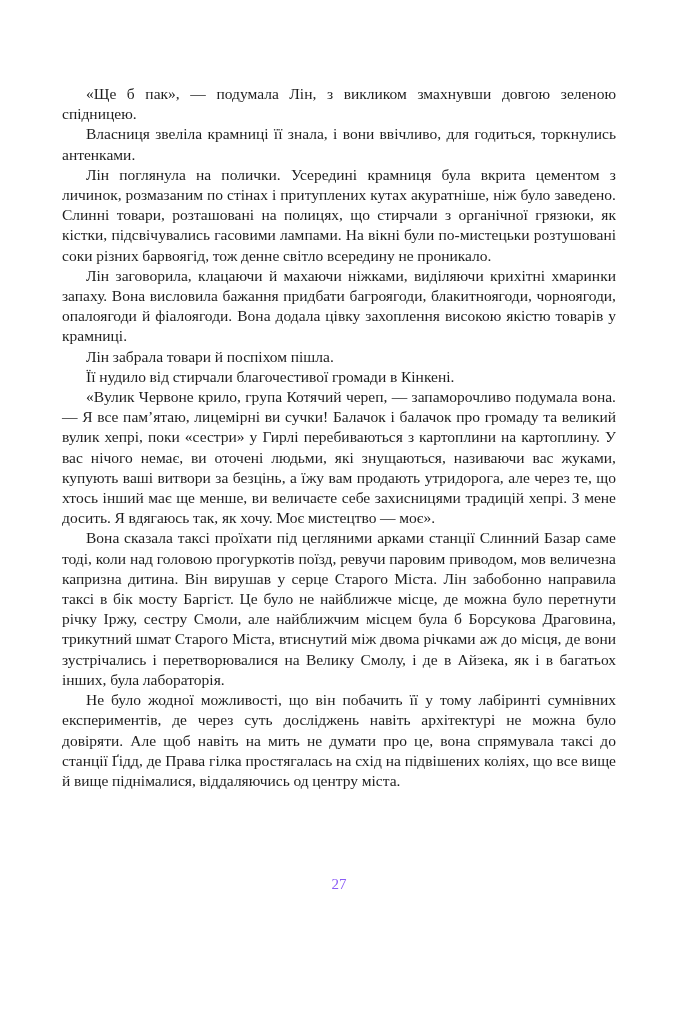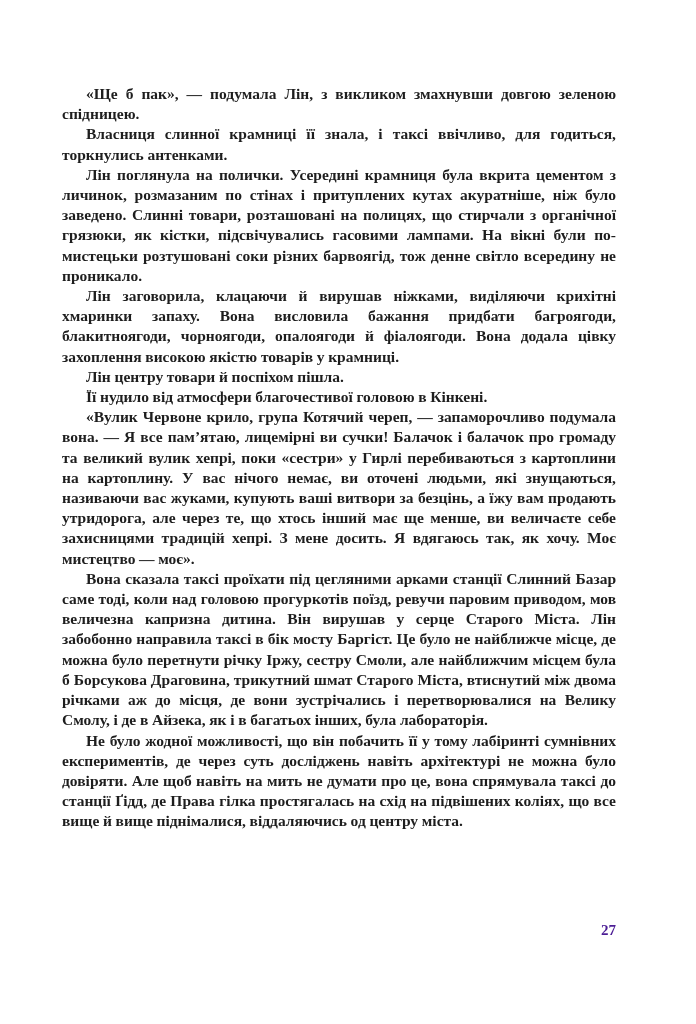--- a/index.html
+++ b/index.html
@@ -15,7 +15,6 @@
     overflow: hidden;
     font-family: "Liberation Serif", "DejaVu Serif", serif;
     color: #1e1e1e;
-    font-weight: bold;
   }
   .text-block {
     position: absolute;

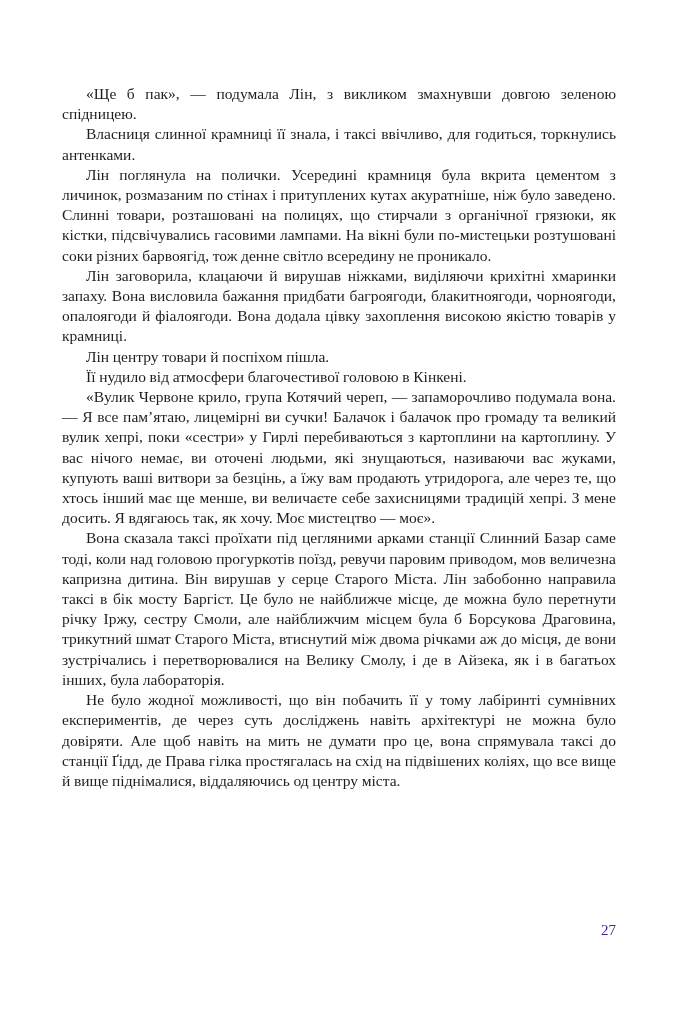--- a/index.html
+++ b/index.html
@@ -50,7 +50,7 @@
 <div class="page">
   <div class="text-block" lang="uk">
     <p>«Ще б пак», — подумала Лін, з викликом змахнувши довгою зеленою спідницею.</p>
-    <p>Власниця слинної крамниці її знала, і таксі ввічливо, для годиться, торкнулись антенками.</p>
+    <p>Власниця звеліла крамниці її знала, і вони ввічливо, для годиться, торкнулись антенками.</p>
     <p>Лін поглянула на полички. Усередині крамниця була вкрита цементом з личинок, розмазаним по стінах і притуплених кутах акуратніше, ніж було заведено. Слинні товари, розташовані на полицях, що стирчали з органічної грязюки, як кістки, підсвічувались гасовими лампами. На вікні були по-мистецьки розтушовані соки різних барвоягід, тож денне світло всередину не проникало.</p>
     <p>Лін заговорила, клацаючи й вирушав ніжками, виділяючи крихітні хмаринки запаху. Вона висловила бажання придбати багроягоди, блакитноягоди, чорноягоди, опалоягоди й фіалоягоди. Вона додала цівку захоплення високою якістю товарів у крамниці.</p>
     <p>Лін центру товари й поспіхом пішла.</p>

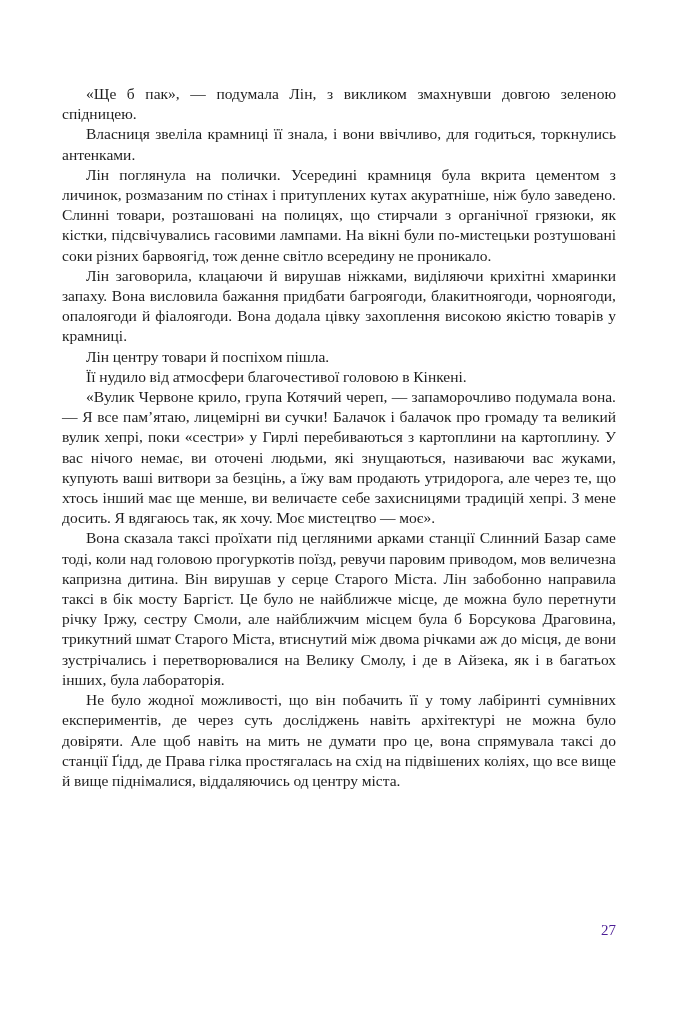--- a/index.html
+++ b/index.html
@@ -52,7 +52,7 @@
     <p>«Ще б пак», — подумала Лін, з викликом змахнувши довгою зеленою спідницею.</p>
     <p>Власниця звеліла крамниці її знала, і вони ввічливо, для годиться, торкнулись антенками.</p>
     <p>Лін поглянула на полички. Усередині крамниця була вкрита цементом з личинок, розмазаним по стінах і притуплених кутах акуратніше, ніж було заведено. Слинні товари, розташовані на полицях, що стирчали з органічної грязюки, як кістки, підсвічувались гасовими лампами. На вікні були по-мистецьки розтушовані соки різних барвоягід, тож денне світло всередину не проникало.</p>
-    <p>Лін заговорила, клацаючи й вирушав ніжками, виділяючи крихітні хмаринки запаху. Вона висловила бажання придбати багроягоди, блакитноягоди, чорноягоди, опалоягоди й фіалоягоди. Вона додала цівку захоплення високою якістю товарів у крамниці.</p>
+    <p>Лін заговорила, клацаючи й махаючи ніжками, виділяючи крихітні хмаринки запаху. Вона висловила бажання придбати багроягоди, блакитноягоди, чорноягоди, опалоягоди й фіалоягоди. Вона додала цівку захоплення високою якістю товарів у крамниці.</p>
     <p>Лін центру товари й поспіхом пішла.</p>
     <p>Її нудило від атмосфери благочестивої головою в Кінкені.</p>
     <p>«Вулик Червоне крило, група Котячий череп, — запаморочливо подумала вона. — Я все пам’ятаю, лицемірні ви сучки! Балачок і балачок про громаду та великий вулик хепрі, поки «сестри» у Гирлі перебиваються з картоплини на картоплину. У вас нічого немає, ви оточені людьми, які знущаються, називаючи вас жуками, купують ваші витвори за безцінь, а їжу вам продають утридорога, але через те, що хтось інший має ще менше, ви величаєте себе захисницями традицій хепрі. З мене досить. Я вдягаюсь так, як хочу. Моє мистецтво — моє».</p>

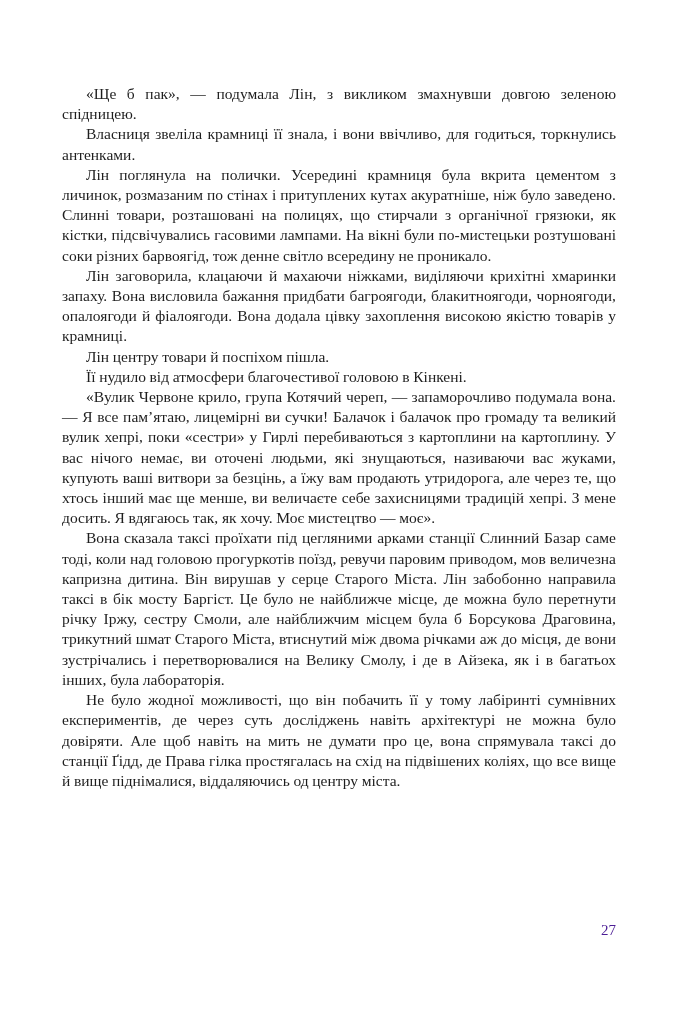--- a/index.html
+++ b/index.html
@@ -53,7 +53,7 @@
     <p>Власниця звеліла крамниці її знала, і вони ввічливо, для годиться, торкнулись антенками.</p>
     <p>Лін поглянула на полички. Усередині крамниця була вкрита цементом з личинок, розмазаним по стінах і притуплених кутах акуратніше, ніж було заведено. Слинні товари, розташовані на полицях, що стирчали з органічної грязюки, як кістки, підсвічувались гасовими лампами. На вікні були по-мистецьки розтушовані соки різних барвоягід, тож денне світло всередину не проникало.</p>
     <p>Лін заговорила, клацаючи й махаючи ніжками, виділяючи крихітні хмаринки запаху. Вона висловила бажання придбати багроягоди, блакитноягоди, чорноягоди, опалоягоди й фіалоягоди. Вона додала цівку захоплення високою якістю товарів у крамниці.</p>
-    <p>Лін центру товари й поспіхом пішла.</p>
+    <p>Лін забрала товари й поспіхом пішла.</p>
     <p>Її нудило від атмосфери благочестивої головою в Кінкені.</p>
     <p>«Вулик Червоне крило, група Котячий череп, — запаморочливо подумала вона. — Я все пам’ятаю, лицемірні ви сучки! Балачок і балачок про громаду та великий вулик хепрі, поки «сестри» у Гирлі перебиваються з картоплини на картоплину. У вас нічого немає, ви оточені людьми, які знущаються, називаючи вас жуками, купують ваші витвори за безцінь, а їжу вам продають утридорога, але через те, що хтось інший має ще менше, ви величаєте себе захисницями традицій хепрі. З мене досить. Я вдягаюсь так, як хочу. Моє мистецтво — моє».</p>
     <p>Вона сказала таксі проїхати під цегляними арками станції Слинний Базар саме тоді, коли над головою прогуркотів поїзд, ревучи паровим приводом, мов величезна капризна дитина. Він вирушав у серце Старого Міста. Лін забобонно направила таксі в бік мосту Баргіст. Це було не найближче місце, де можна було перетнути річку Іржу, сестру Смоли, але найближчим місцем була б Борсукова Драговина, трикутний шмат Старого Міста, втиснутий між двома річками аж до місця, де вони зустрічались і перетворювалися на Велику Смолу, і де в Айзека, як і в багатьох інших, була лабораторія.</p>

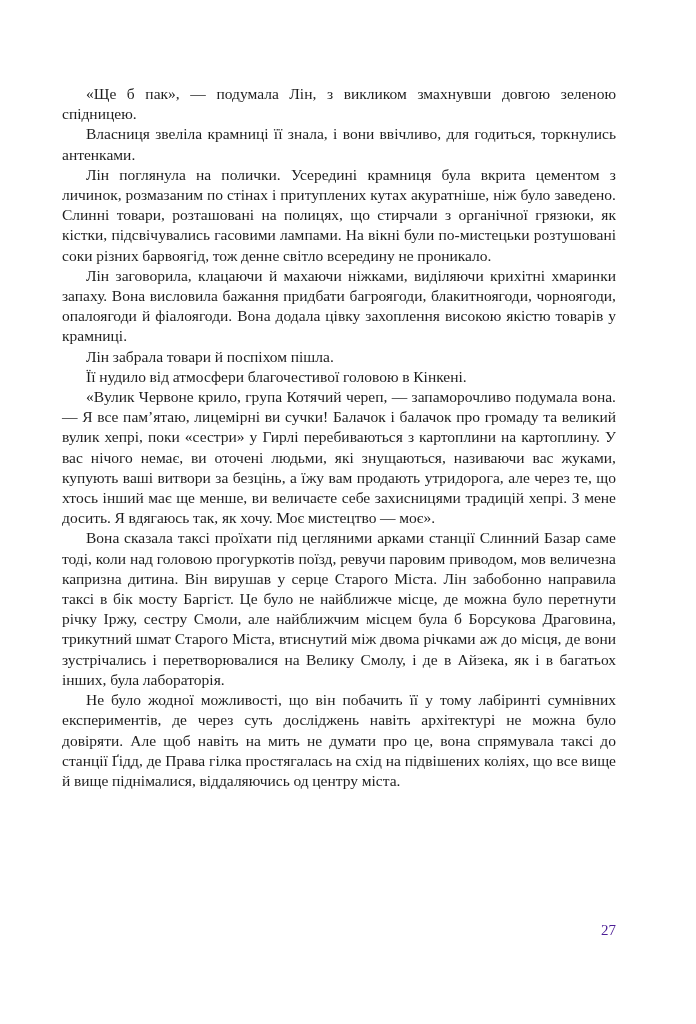--- a/index.html
+++ b/index.html
@@ -54,7 +54,7 @@
     <p>Лін поглянула на полички. Усередині крамниця була вкрита цементом з личинок, розмазаним по стінах і притуплених кутах акуратніше, ніж було заведено. Слинні товари, розташовані на полицях, що стирчали з органічної грязюки, як кістки, підсвічувались гасовими лампами. На вікні були по-мистецьки розтушовані соки різних барвоягід, тож денне світло всередину не проникало.</p>
     <p>Лін заговорила, клацаючи й махаючи ніжками, виділяючи крихітні хмаринки запаху. Вона висловила бажання придбати багроягоди, блакитноягоди, чорноягоди, опалоягоди й фіалоягоди. Вона додала цівку захоплення високою якістю товарів у крамниці.</p>
     <p>Лін забрала товари й поспіхом пішла.</p>
-    <p>Її нудило від атмосфери благочестивої головою в Кінкені.</p>
+    <p>Її нудило від стирчали благочестивої громади в Кінкені.</p>
     <p>«Вулик Червоне крило, група Котячий череп, — запаморочливо подумала вона. — Я все пам’ятаю, лицемірні ви сучки! Балачок і балачок про громаду та великий вулик хепрі, поки «сестри» у Гирлі перебиваються з картоплини на картоплину. У вас нічого немає, ви оточені людьми, які знущаються, називаючи вас жуками, купують ваші витвори за безцінь, а їжу вам продають утридорога, але через те, що хтось інший має ще менше, ви величаєте себе захисницями традицій хепрі. З мене досить. Я вдягаюсь так, як хочу. Моє мистецтво — моє».</p>
     <p>Вона сказала таксі проїхати під цегляними арками станції Слинний Базар саме тоді, коли над головою прогуркотів поїзд, ревучи паровим приводом, мов величезна капризна дитина. Він вирушав у серце Старого Міста. Лін забобонно направила таксі в бік мосту Баргіст. Це було не найближче місце, де можна було перетнути річку Іржу, сестру Смоли, але найближчим місцем була б Борсукова Драговина, трикутний шмат Старого Міста, втиснутий між двома річками аж до місця, де вони зустрічались і перетворювалися на Велику Смолу, і де в Айзека, як і в багатьох інших, була лабораторія.</p>
     <p>Не було жодної можливості, що він побачить її у тому лабіринті сумнівних експериментів, де через суть досліджень навіть архітектурі не можна було довіряти. Але щоб навіть на мить не думати про це, вона спрямувала таксі до станції Ґідд, де Права гілка простягалась на схід на підвішених коліях, що все вище й вище піднімалися, віддаляючись од центру міста.</p>

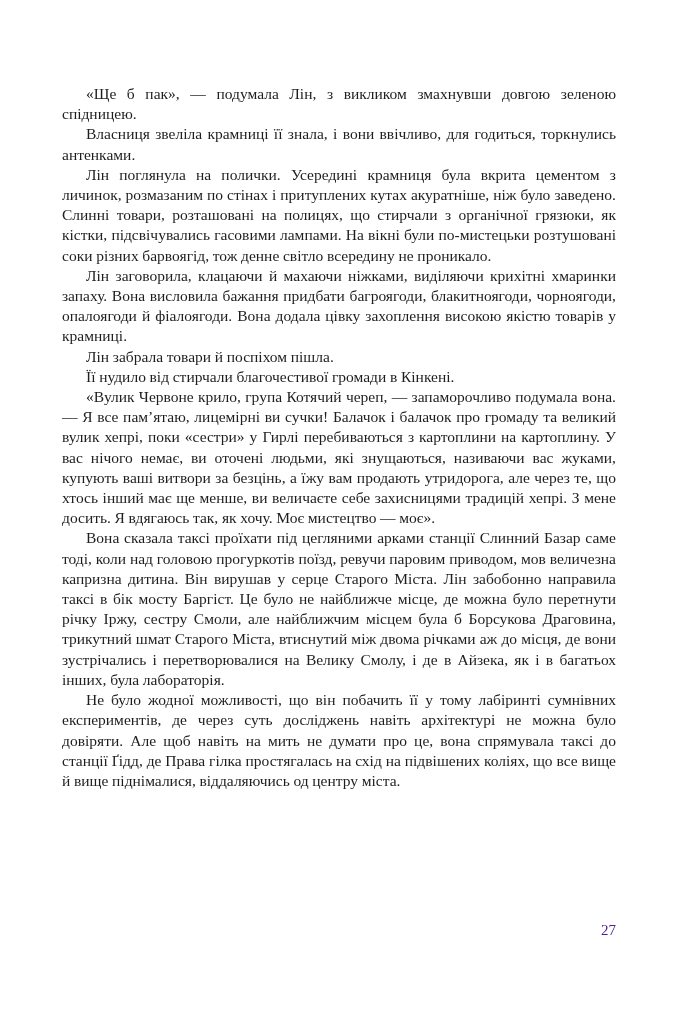--- a/index.html
+++ b/index.html
@@ -37,11 +37,11 @@
   .page-number {
     position: absolute;
     left: 62px;
-    top: 922px;
+    top: 876px;
     width: 554px;
-    text-align: right;
+    text-align: center;
     font-size: 15px;
-    color: #4c1d95;
+    color: #8b5cf6;
   }
 </style>
 </head>

